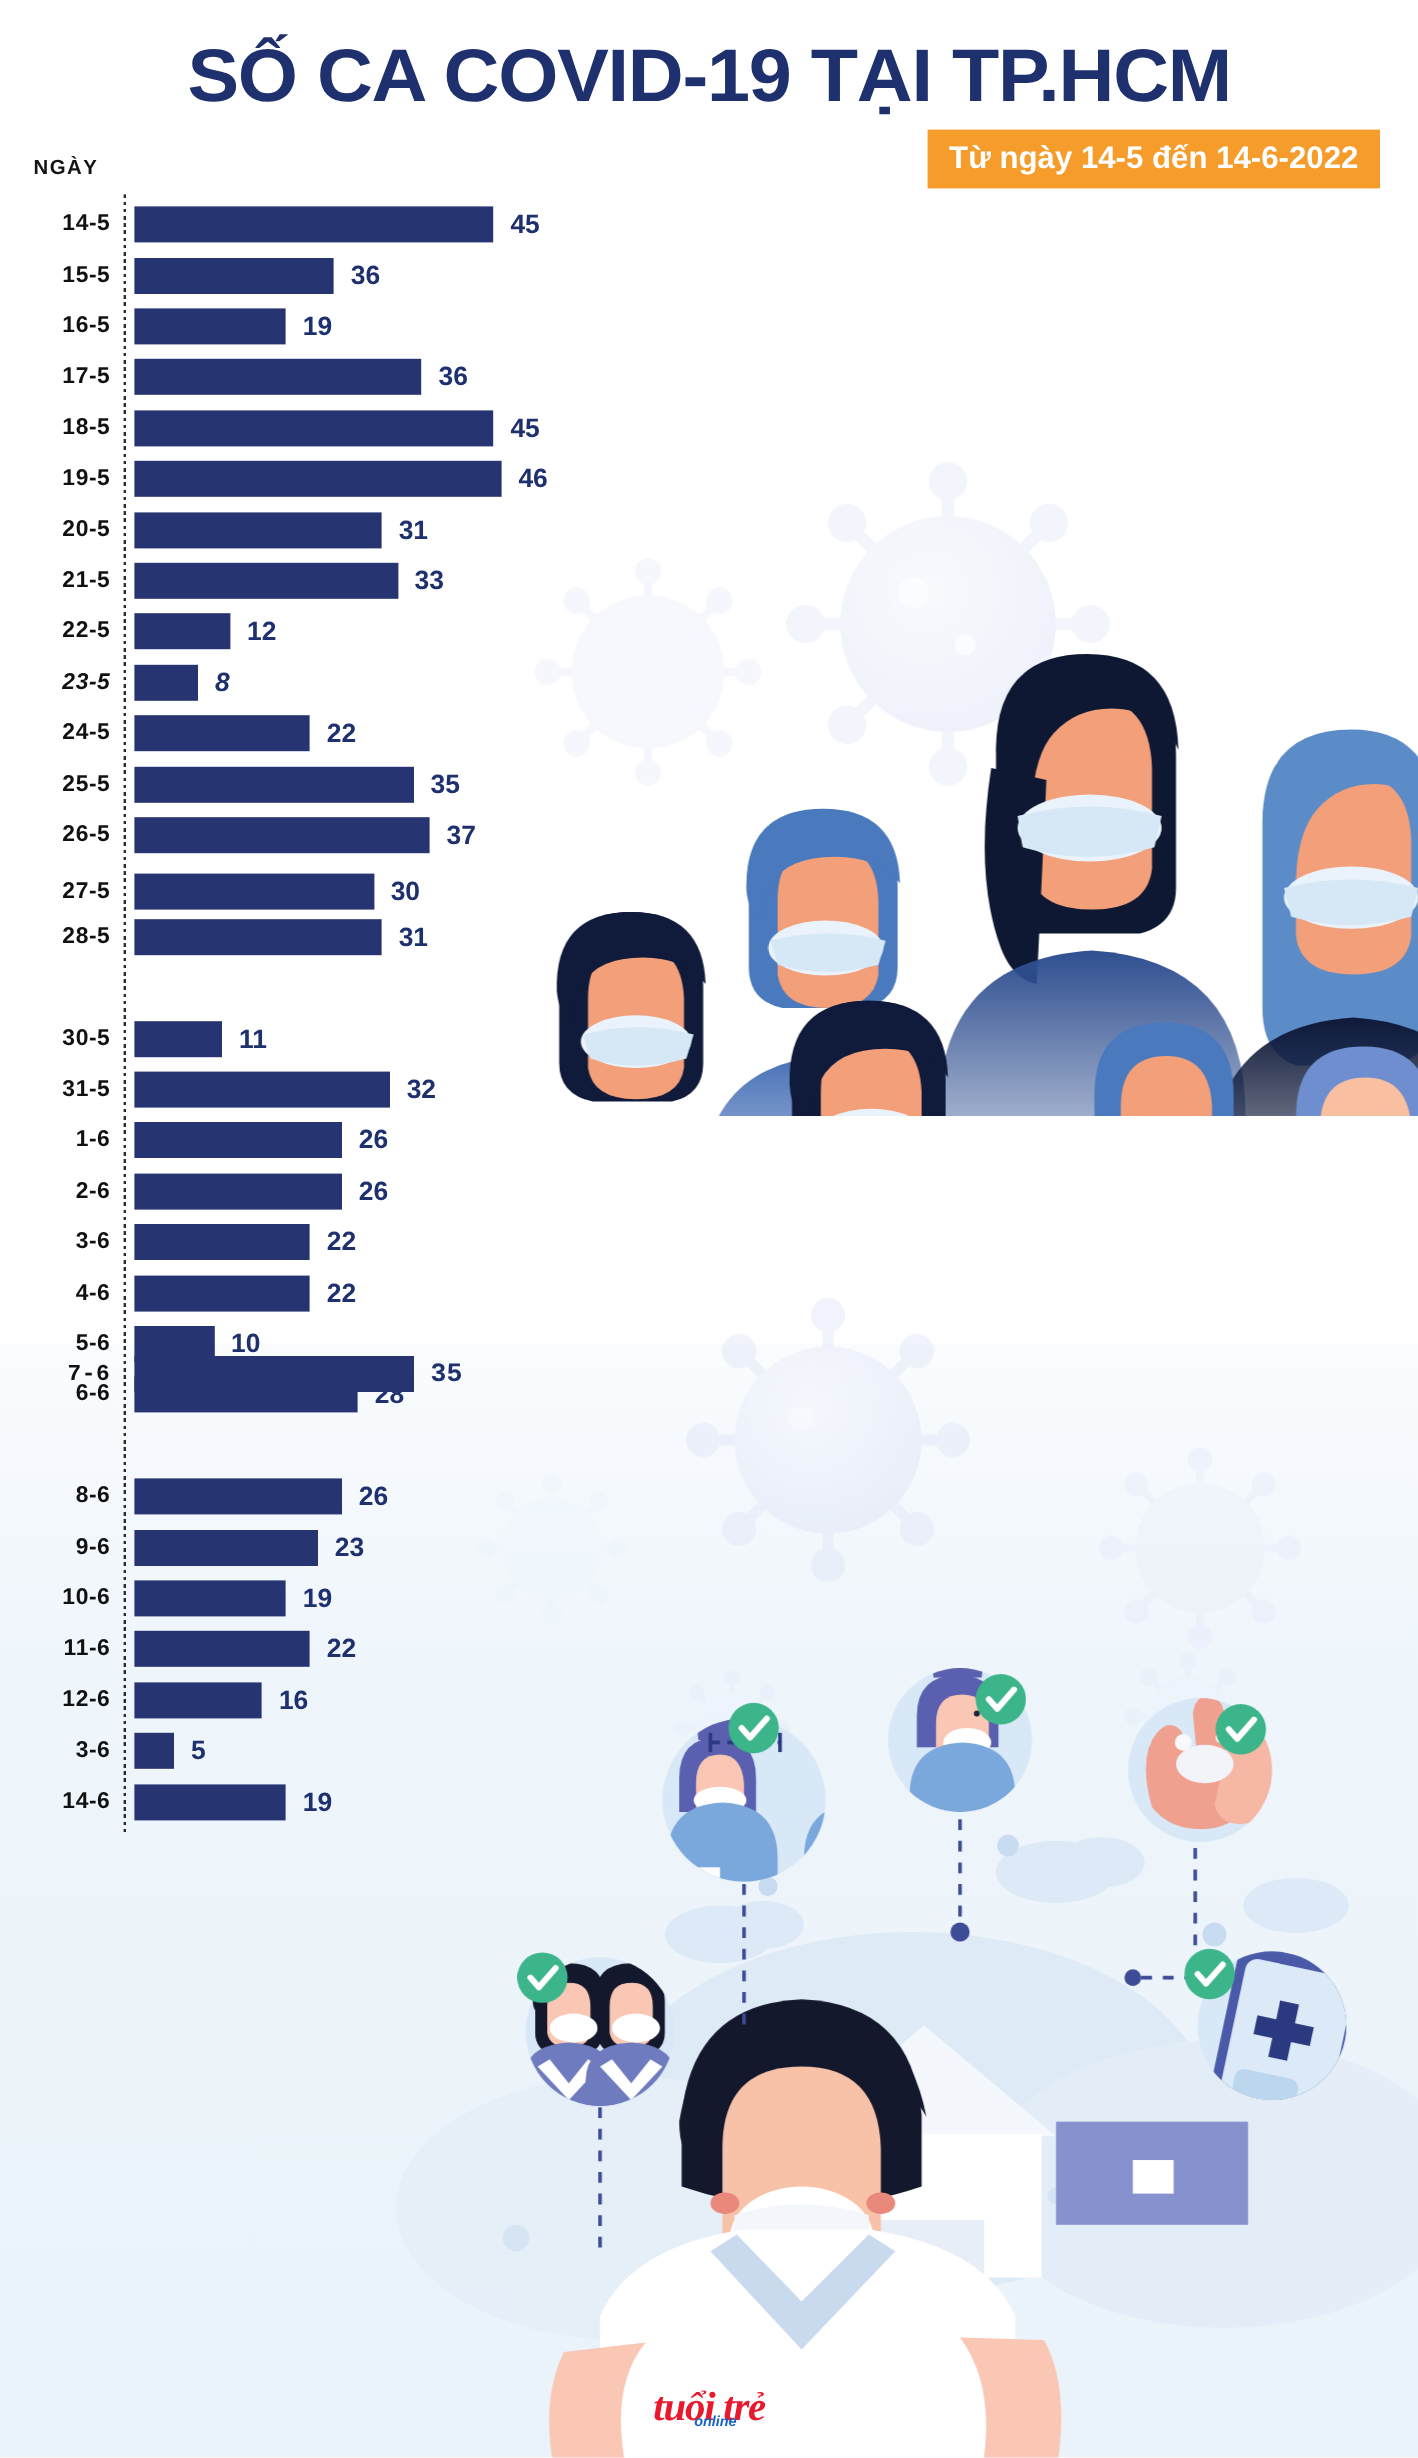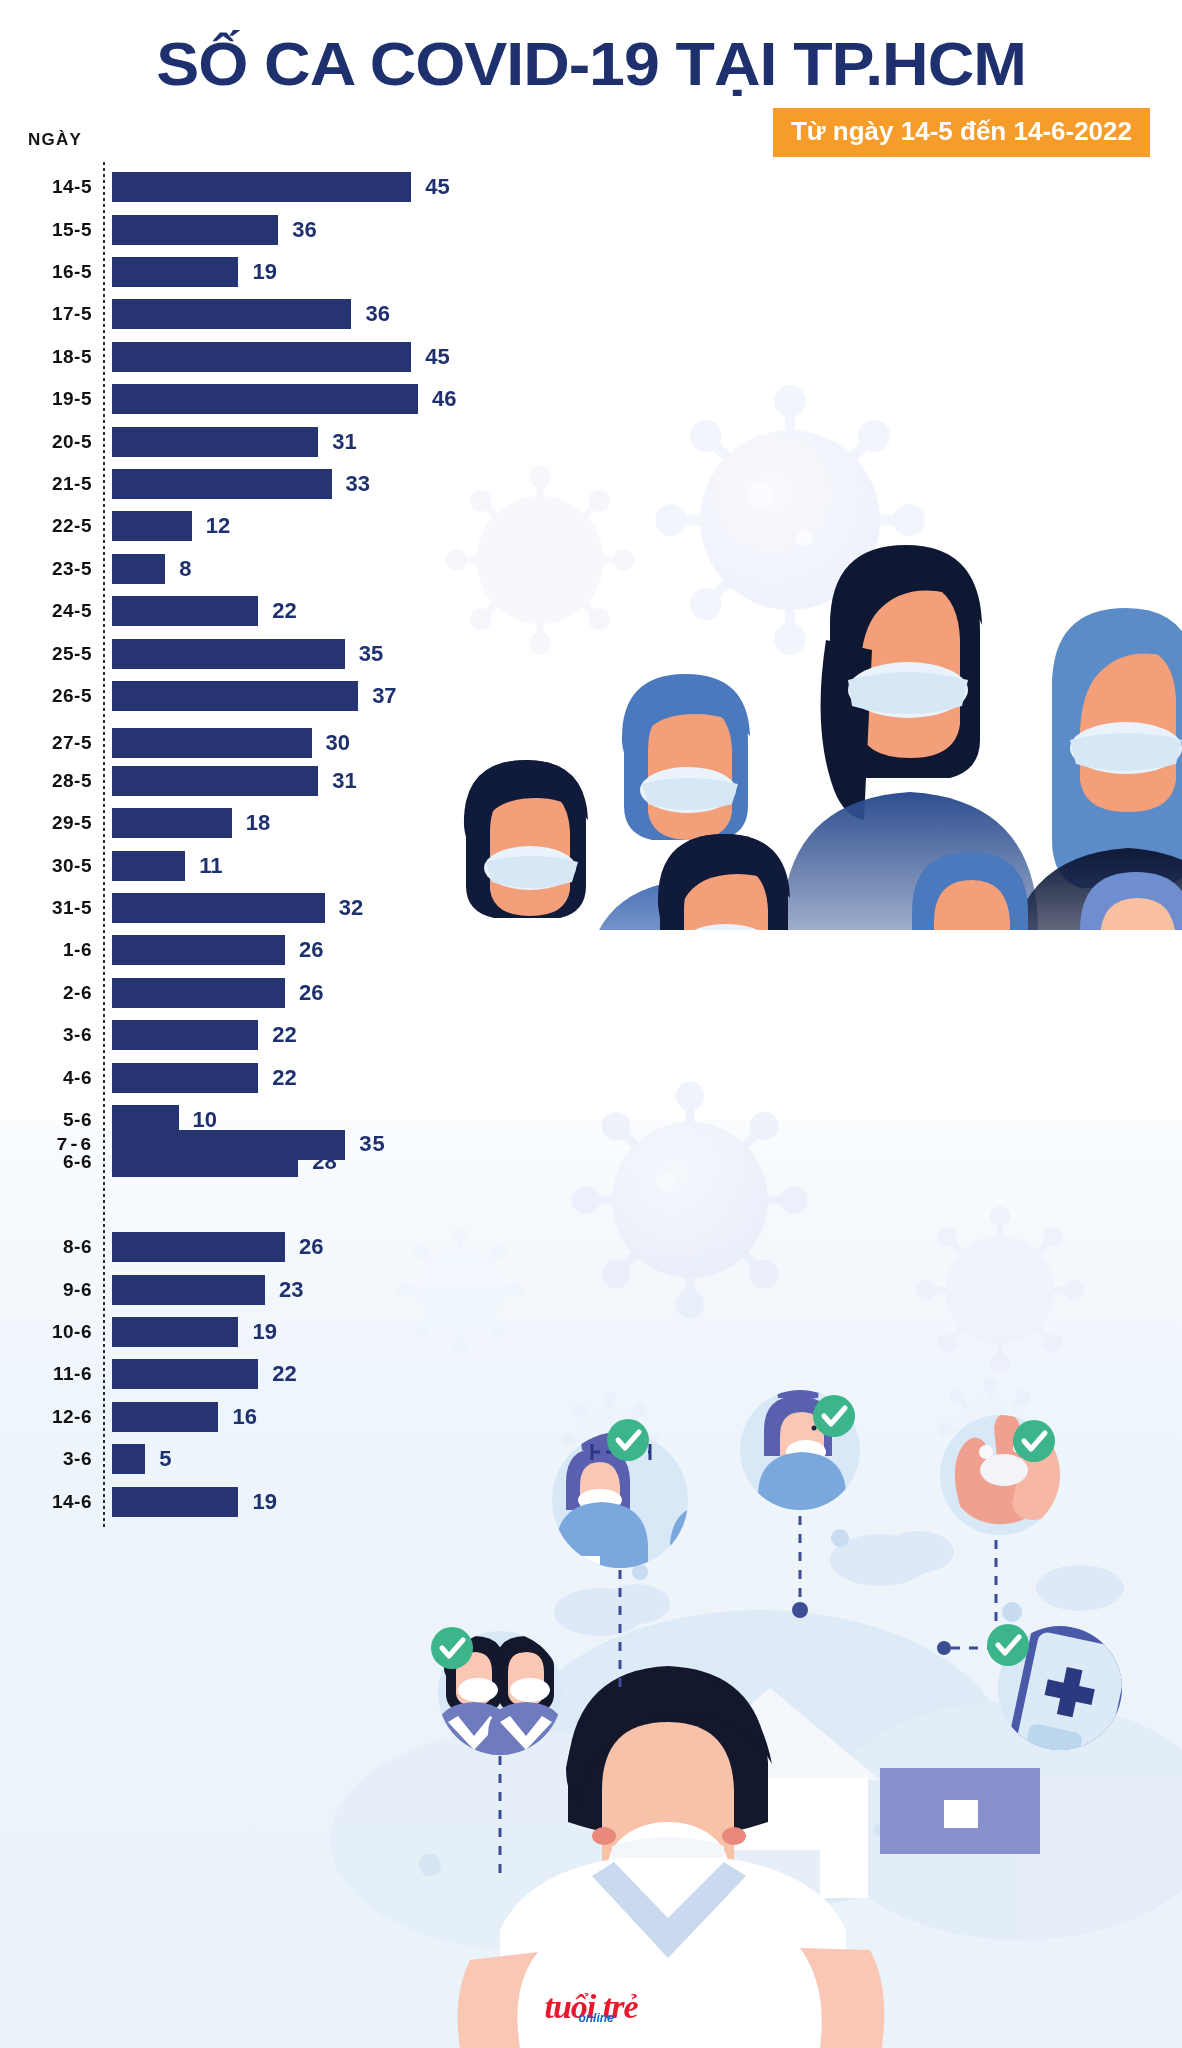--- a/index.html
+++ b/index.html
@@ -600,7 +600,7 @@
         <div class="bar" style="width: 79.8261px; background: rgb(38, 52, 114);"></div>
         <div class="bar-value" style="left: 205.826px; color: rgb(30, 48, 110);">12</div>
       </div>
-      <div class="row" style="top: 385.6px;">
+      <div class="row" style="top: 385.6px; font-style: italic;">
         <div class="row-label">23-5</div>
         <div class="bar" style="width: 53.2174px; background: rgb(38, 52, 114);"></div>
         <div class="bar-value" style="left: 179.217px; color: rgb(30, 48, 110);">8</div>

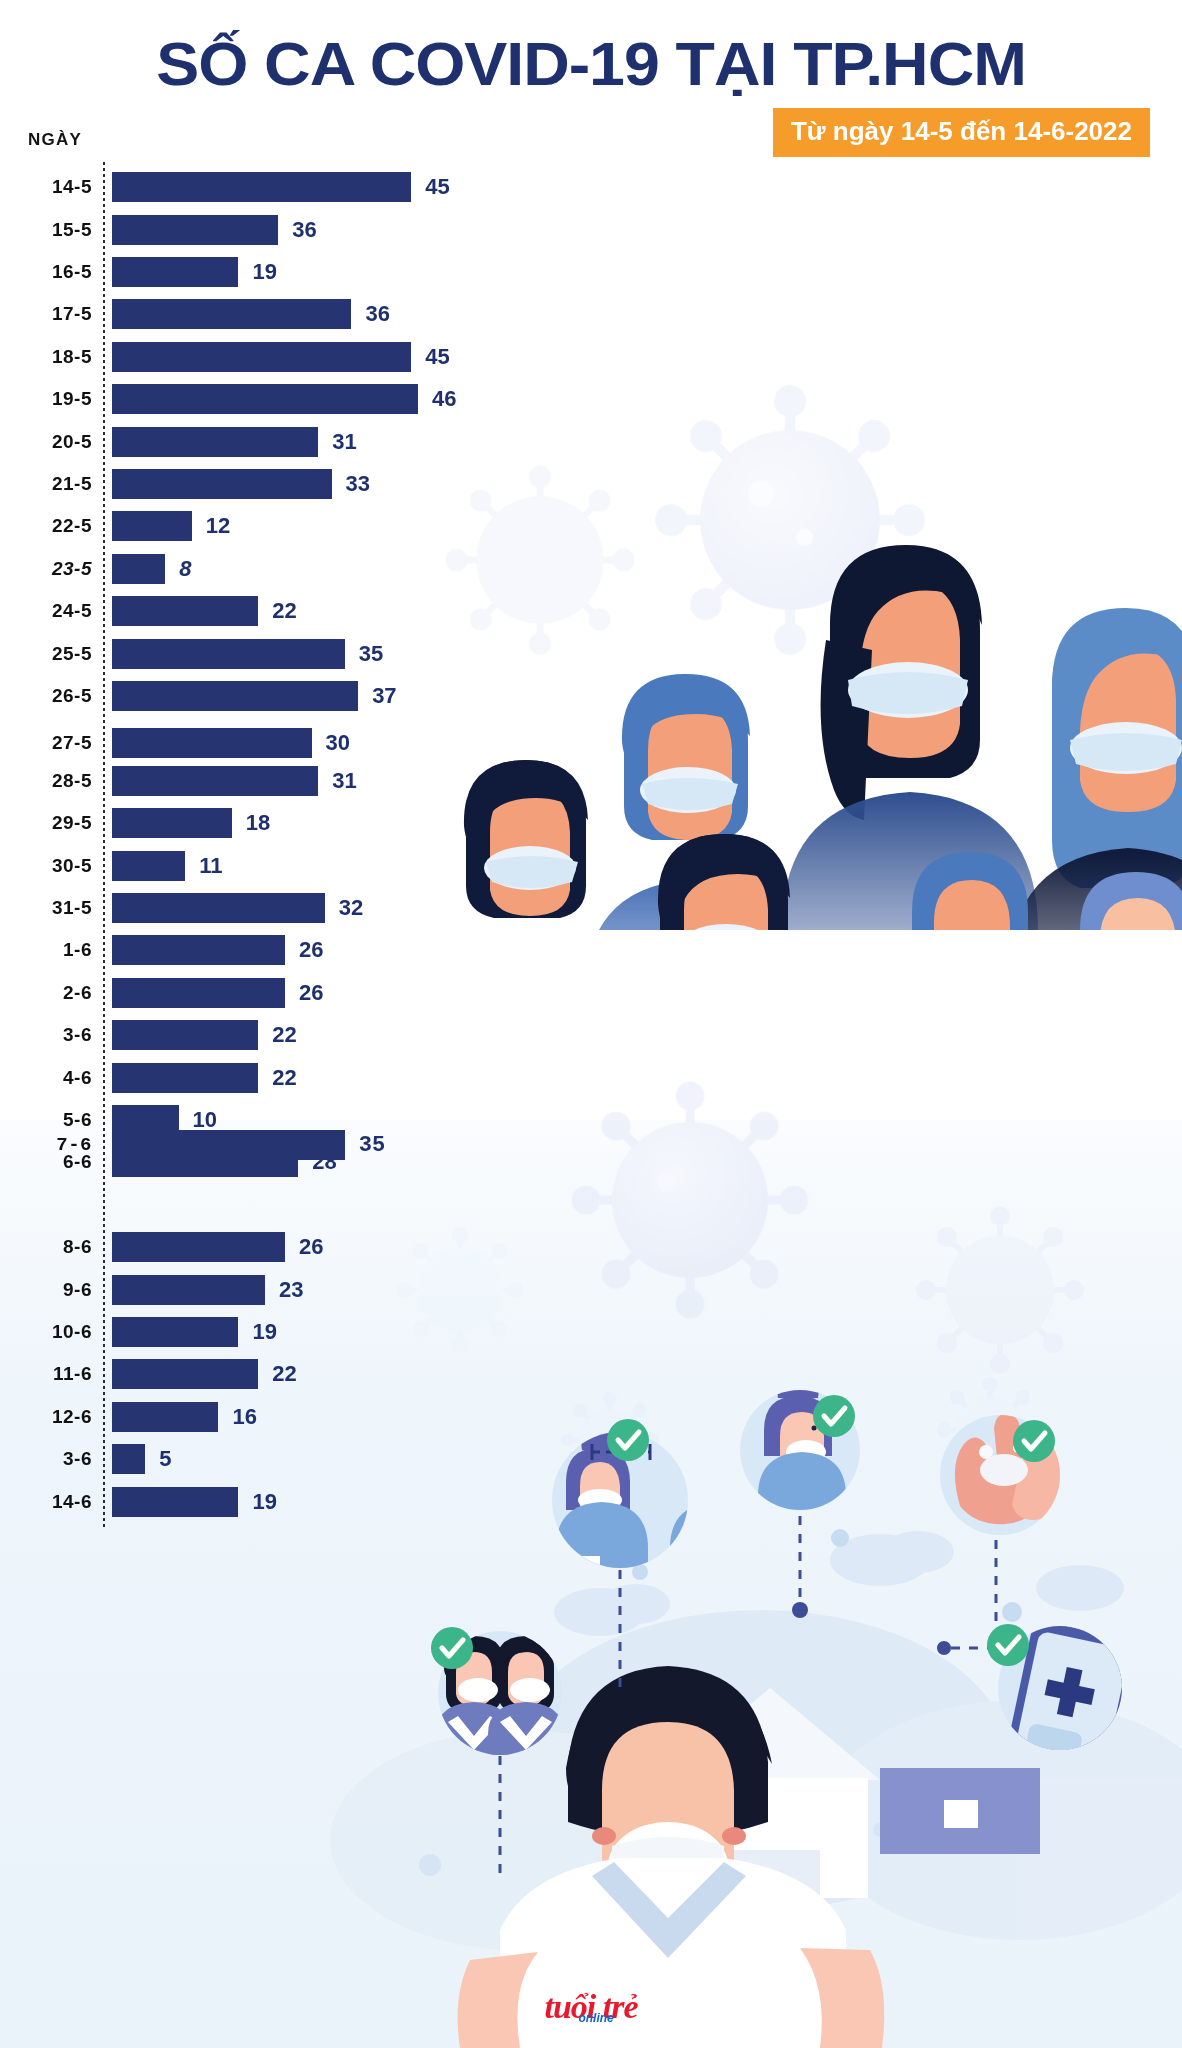--- a/index.html
+++ b/index.html
@@ -630,11 +630,6 @@
         <div class="bar" style="width: 206.217px; background: rgb(38, 52, 114);"></div>
         <div class="bar-value" style="left: 332.217px; color: rgb(30, 48, 110);">31</div>
       </div>
-      <div class="row" style="top: 640px;">
-        <div class="row-label">29-5</div>
-        <div class="bar" style="width: 119.739px; background: rgb(38, 52, 114);"></div>
-        <div class="bar-value" style="left: 245.739px; color: rgb(30, 48, 110);">18</div>
-      </div>
       <div class="row" style="top: 682.4px;">
         <div class="row-label">30-5</div>
         <div class="bar" style="width: 73.1739px; background: rgb(38, 52, 114);"></div>

